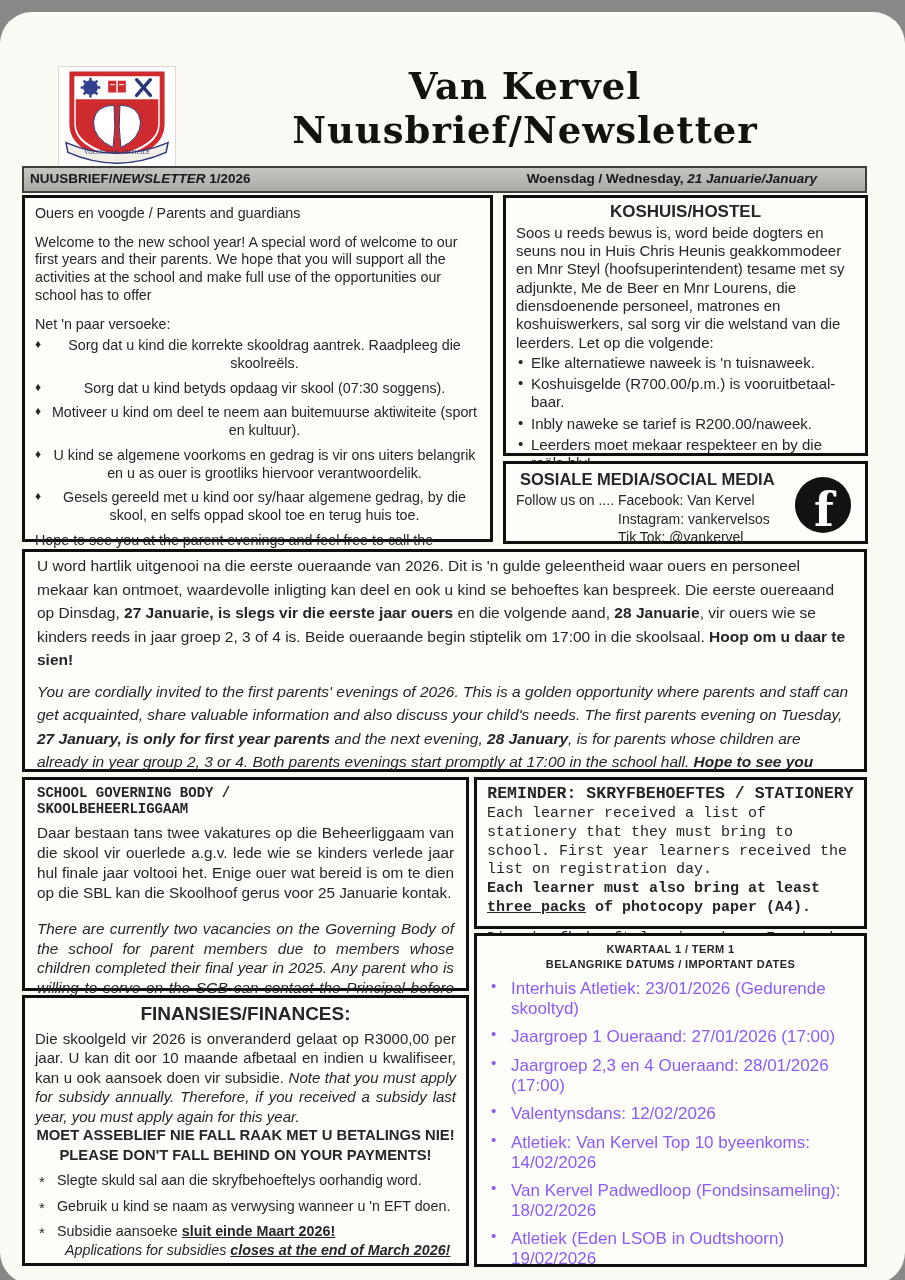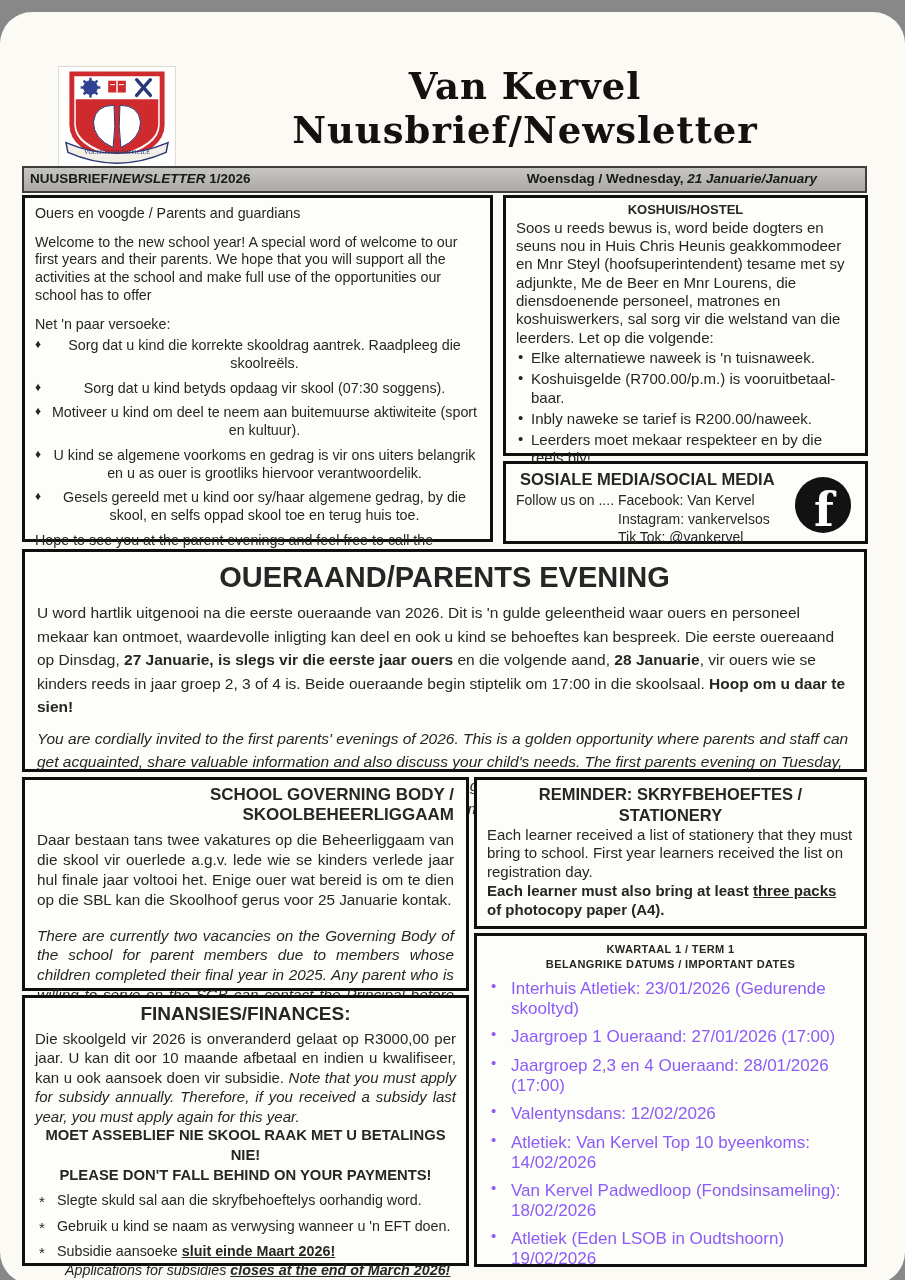--- a/index.html
+++ b/index.html
@@ -41,7 +41,7 @@
   .signoff{font-weight:bold;}
   
   .box-hostel{left:503px;top:183px;width:365px;height:261px;padding:4px 10px;font-size:15px;line-height:1.22;}
-  .box-hostel h2{margin:0;text-align:center;font-size:13px;}
+  .box-hostel h2{margin:0;text-align:center;font-size:17px;}
   .box-hostel p{margin:1px 0 2px 0;}
   .box-hostel ul{list-style:none;margin:2px 0 0 0;padding:0;}
   .box-hostel li{position:relative;padding-left:15px;margin-bottom:3px;}

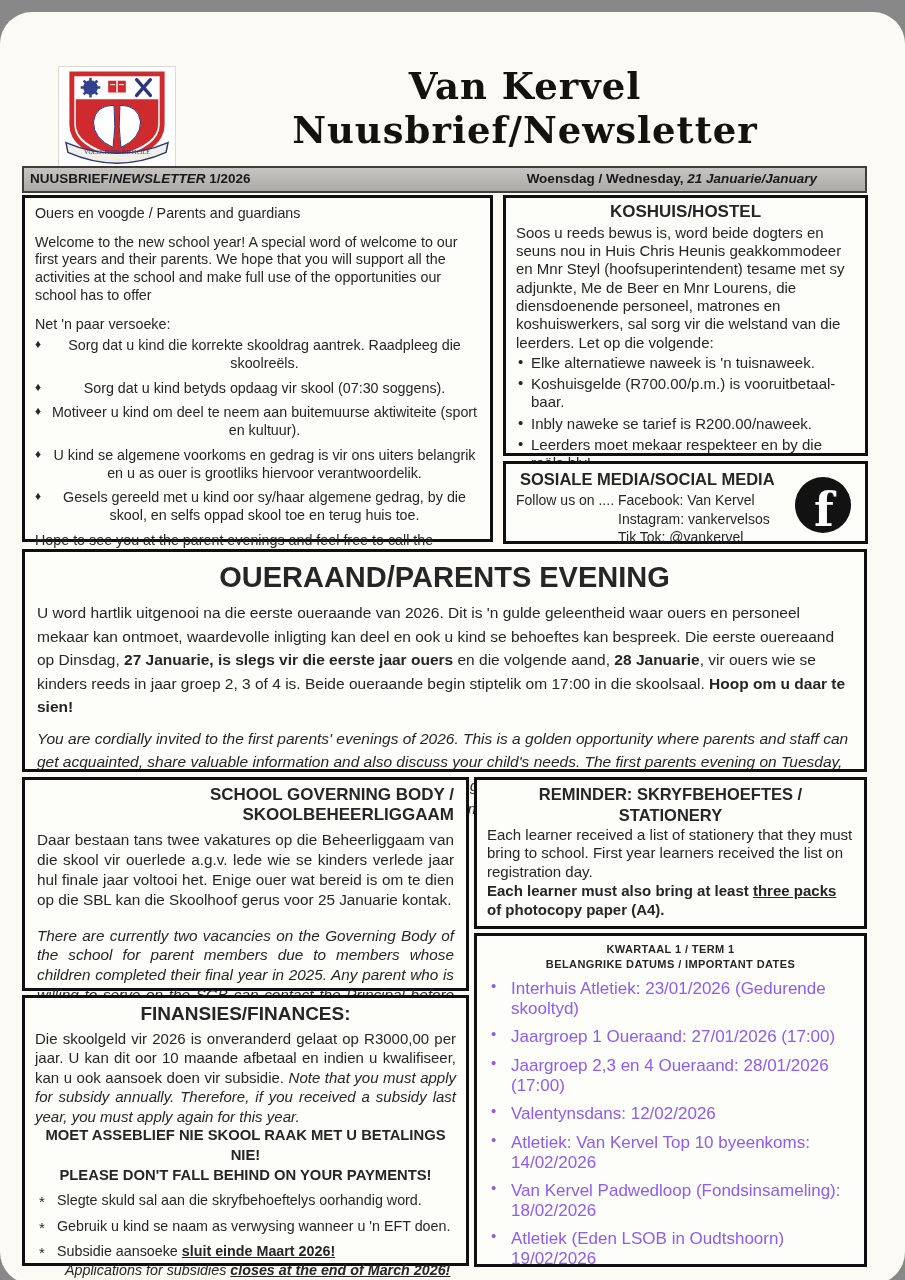--- a/index.html
+++ b/index.html
@@ -175,7 +175,6 @@
   </div>
 
   <div class="nbox box-evening">
-    <h2>OUERAAND/PARENTS EVENING</h2>
     <p><span>U word hartlik uitgenooi na die eerste oueraande van 2026.  Dit is 'n gulde geleentheid waar ouers en personeel mekaar kan ontmoet, waardevolle inligting kan deel en ook u kind se behoeftes kan bespreek.  Die eerste ouereaand op Dinsdag, </span><span class="b">27 Januarie, is slegs vir die eerste jaar ouers</span><span> en die volgende aand, </span><span class="b">28 Januarie</span><span>, vir ouers wie se kinders reeds in jaar groep 2, 3 of 4 is. Beide oueraande begin stiptelik om 17:00 in die skoolsaal.  </span><span class="b">Hoop om u daar te sien!</span></p>
     <p><span class="i">You are cordially invited to the first parents' evenings of 2026. This is a golden opportunity where parents and staff can get acquainted, share valuable information and also discuss your child's needs.  The first parents evening on Tuesday, </span><span class="b i">27 January, is only for first year parents</span><span class="i"> and the next evening, </span><span class="b i">28 January</span><span class="i">, is for parents whose children are already in year group 2, 3 or 4. Both parents evenings start promptly at 17:00 in the school hall.  </span><span class="b i">Hope to see you there!</span></p>
   </div>

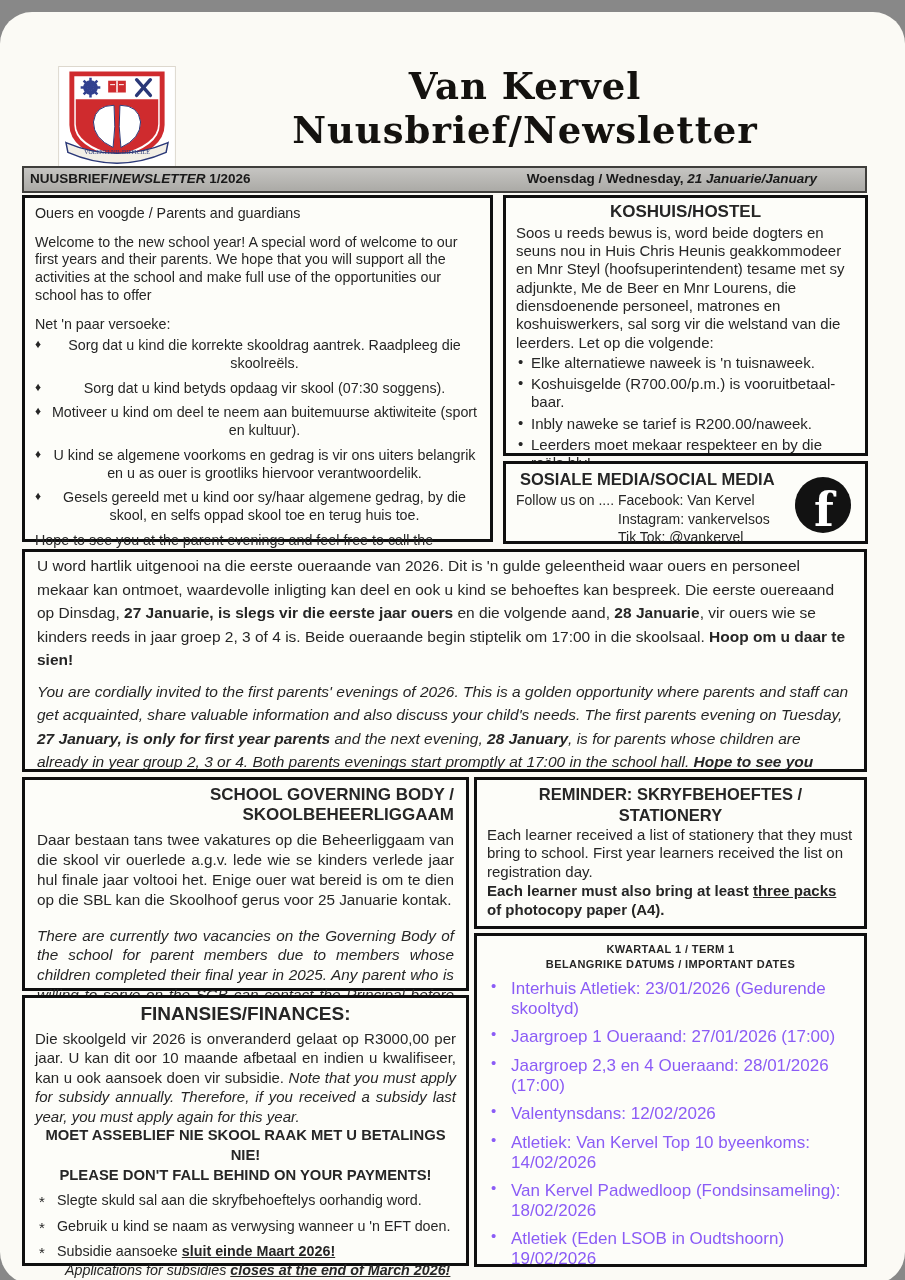--- a/index.html
+++ b/index.html
@@ -61,7 +61,7 @@
   .box-evening p{margin:0 0 8px 0;}
   
   .box-sgb{left:22px;top:765px;width:447px;height:214px;padding:5px 12px;font-size:15.3px;line-height:1.3;text-align:justify;}
-  .box-sgb h2{margin:0;text-align:right;font-size:17px;line-height:1.15;}
+  .box-sgb h2{margin:0;text-align:left;font-size:14px;line-height:1.15;font-family:Liberation Mono, monospace;}
   .box-sgb p{margin:6px 0 0 0;}
   .box-sgb .en{margin-top:16px;font-style:italic;}
   

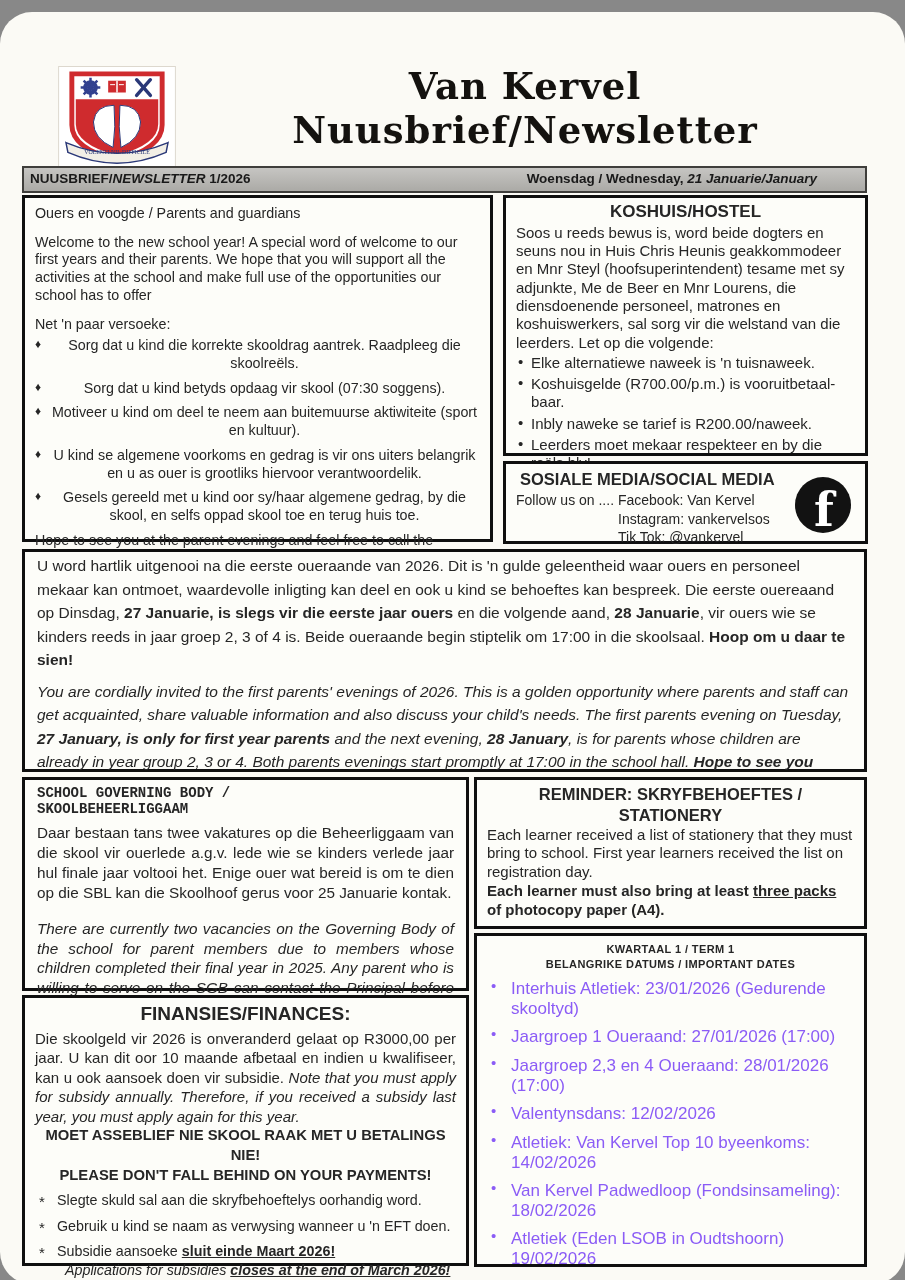--- a/index.html
+++ b/index.html
@@ -74,7 +74,7 @@
   .box-fin li::before{content:"*";position:absolute;left:4px;top:1px;font-size:15px;}
   .box-fin .sub2{display:block;padding-left:8px;}
   
-  .box-stat{left:474px;top:765px;width:393px;height:152px;padding:4px 10px;font-size:15px;line-height:1.26;}
+  .box-stat{left:474px;top:765px;width:393px;height:152px;padding:4px 10px;font-size:15px;line-height:1.26;font-family:Liberation Mono, monospace;}
   .box-stat h2{margin:0;text-align:center;font-size:16.5px;}
   .box-stat p{margin:0;}
   .box-stat .gap{margin-top:12px;}

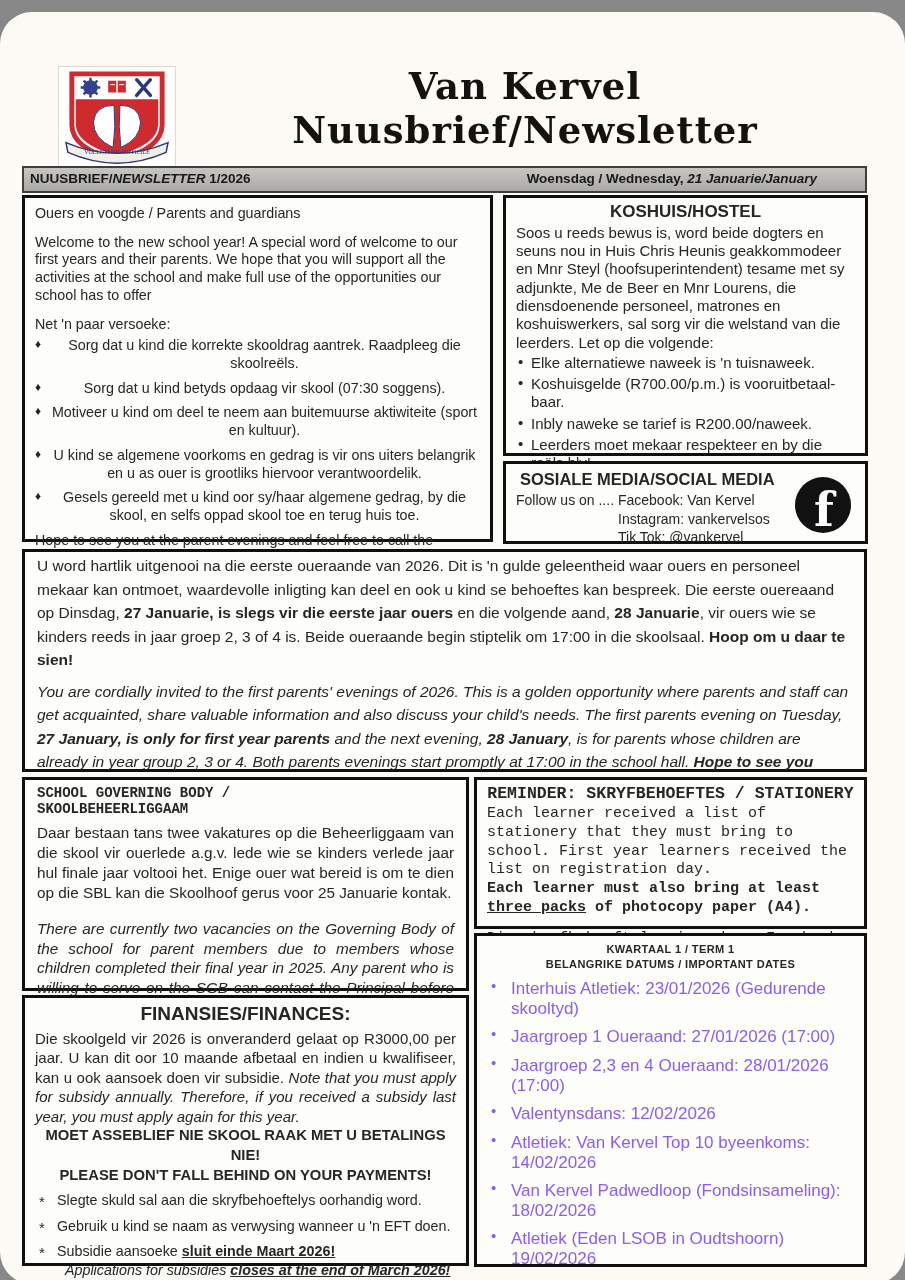--- a/index.html
+++ b/index.html
@@ -191,7 +191,7 @@
   <div class="nbox box-fin">
     <h2>FINANSIES/FINANCES:</h2>
     <p class="body"><span>Die skoolgeld vir 2026 is onveranderd gelaat op R3000,00 per jaar. U kan dit oor 10 maande afbetaal en indien u kwalifiseer, kan u ook aansoek doen vir subsidie.  </span><span class="i">Note that you must apply for subsidy annually. Therefore, if you received a subsidy last year, you must apply again for this year.</span></p>
-    <p class="warn">MOET ASSEBLIEF NIE SKOOL RAAK MET U BETALINGS NIE!</p>
+    <p class="warn">MOET ASSEBLIEF NIE FALL RAAK MET U BETALINGS NIE!</p>
     <p class="warn">PLEASE DON'T FALL BEHIND ON YOUR PAYMENTS!</p>
     <ul>
       <li>Slegte skuld sal aan die skryfbehoeftelys oorhandig word.</li>

